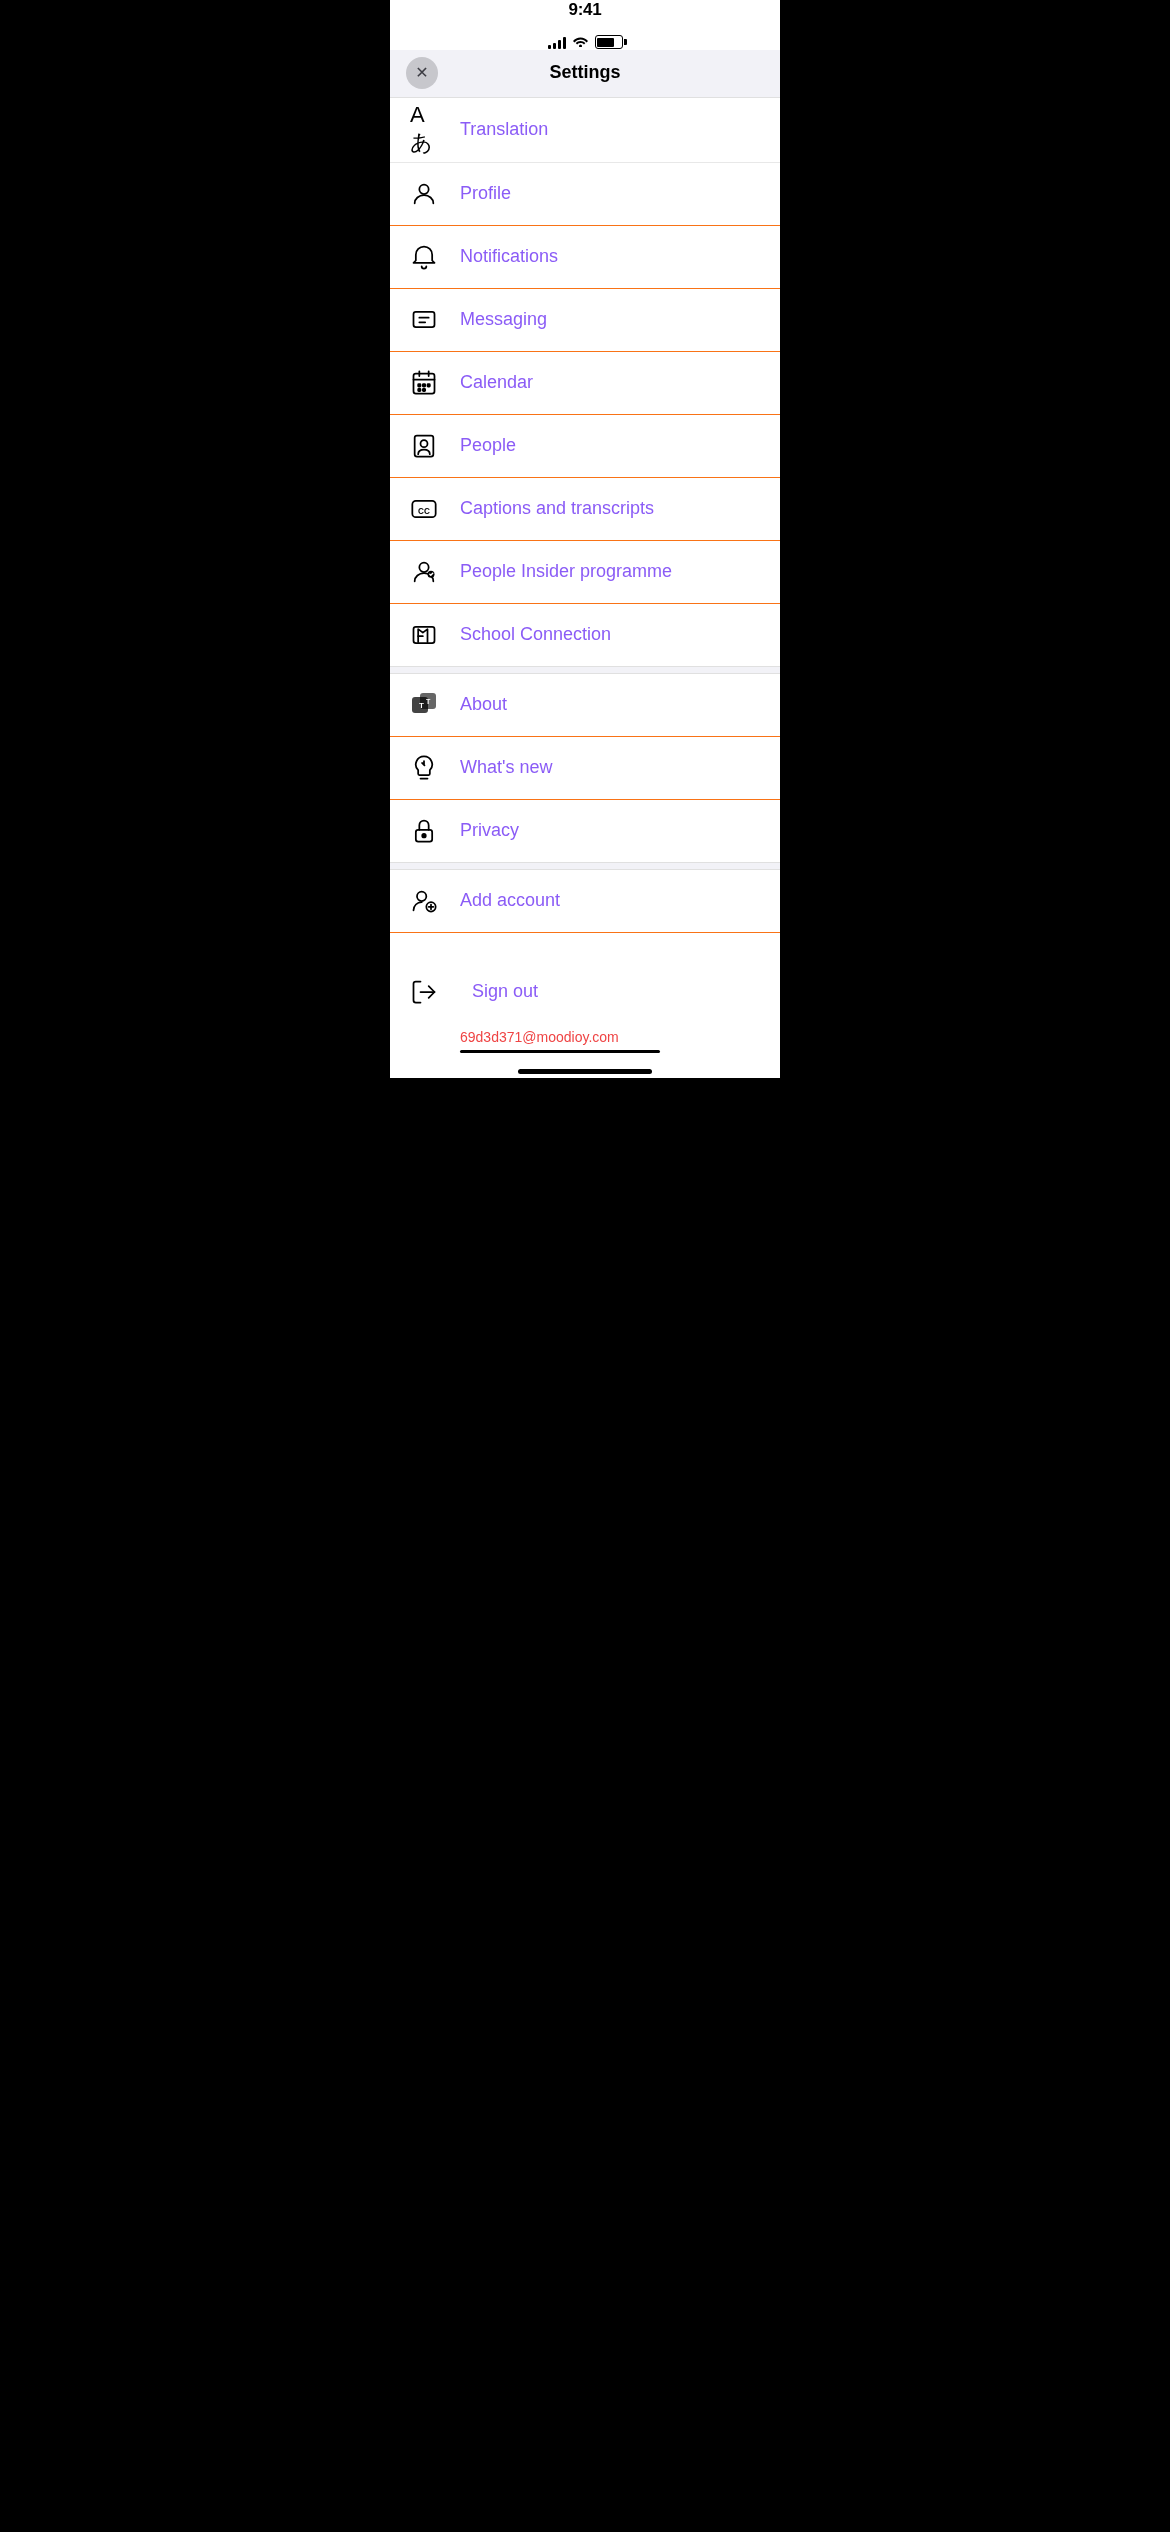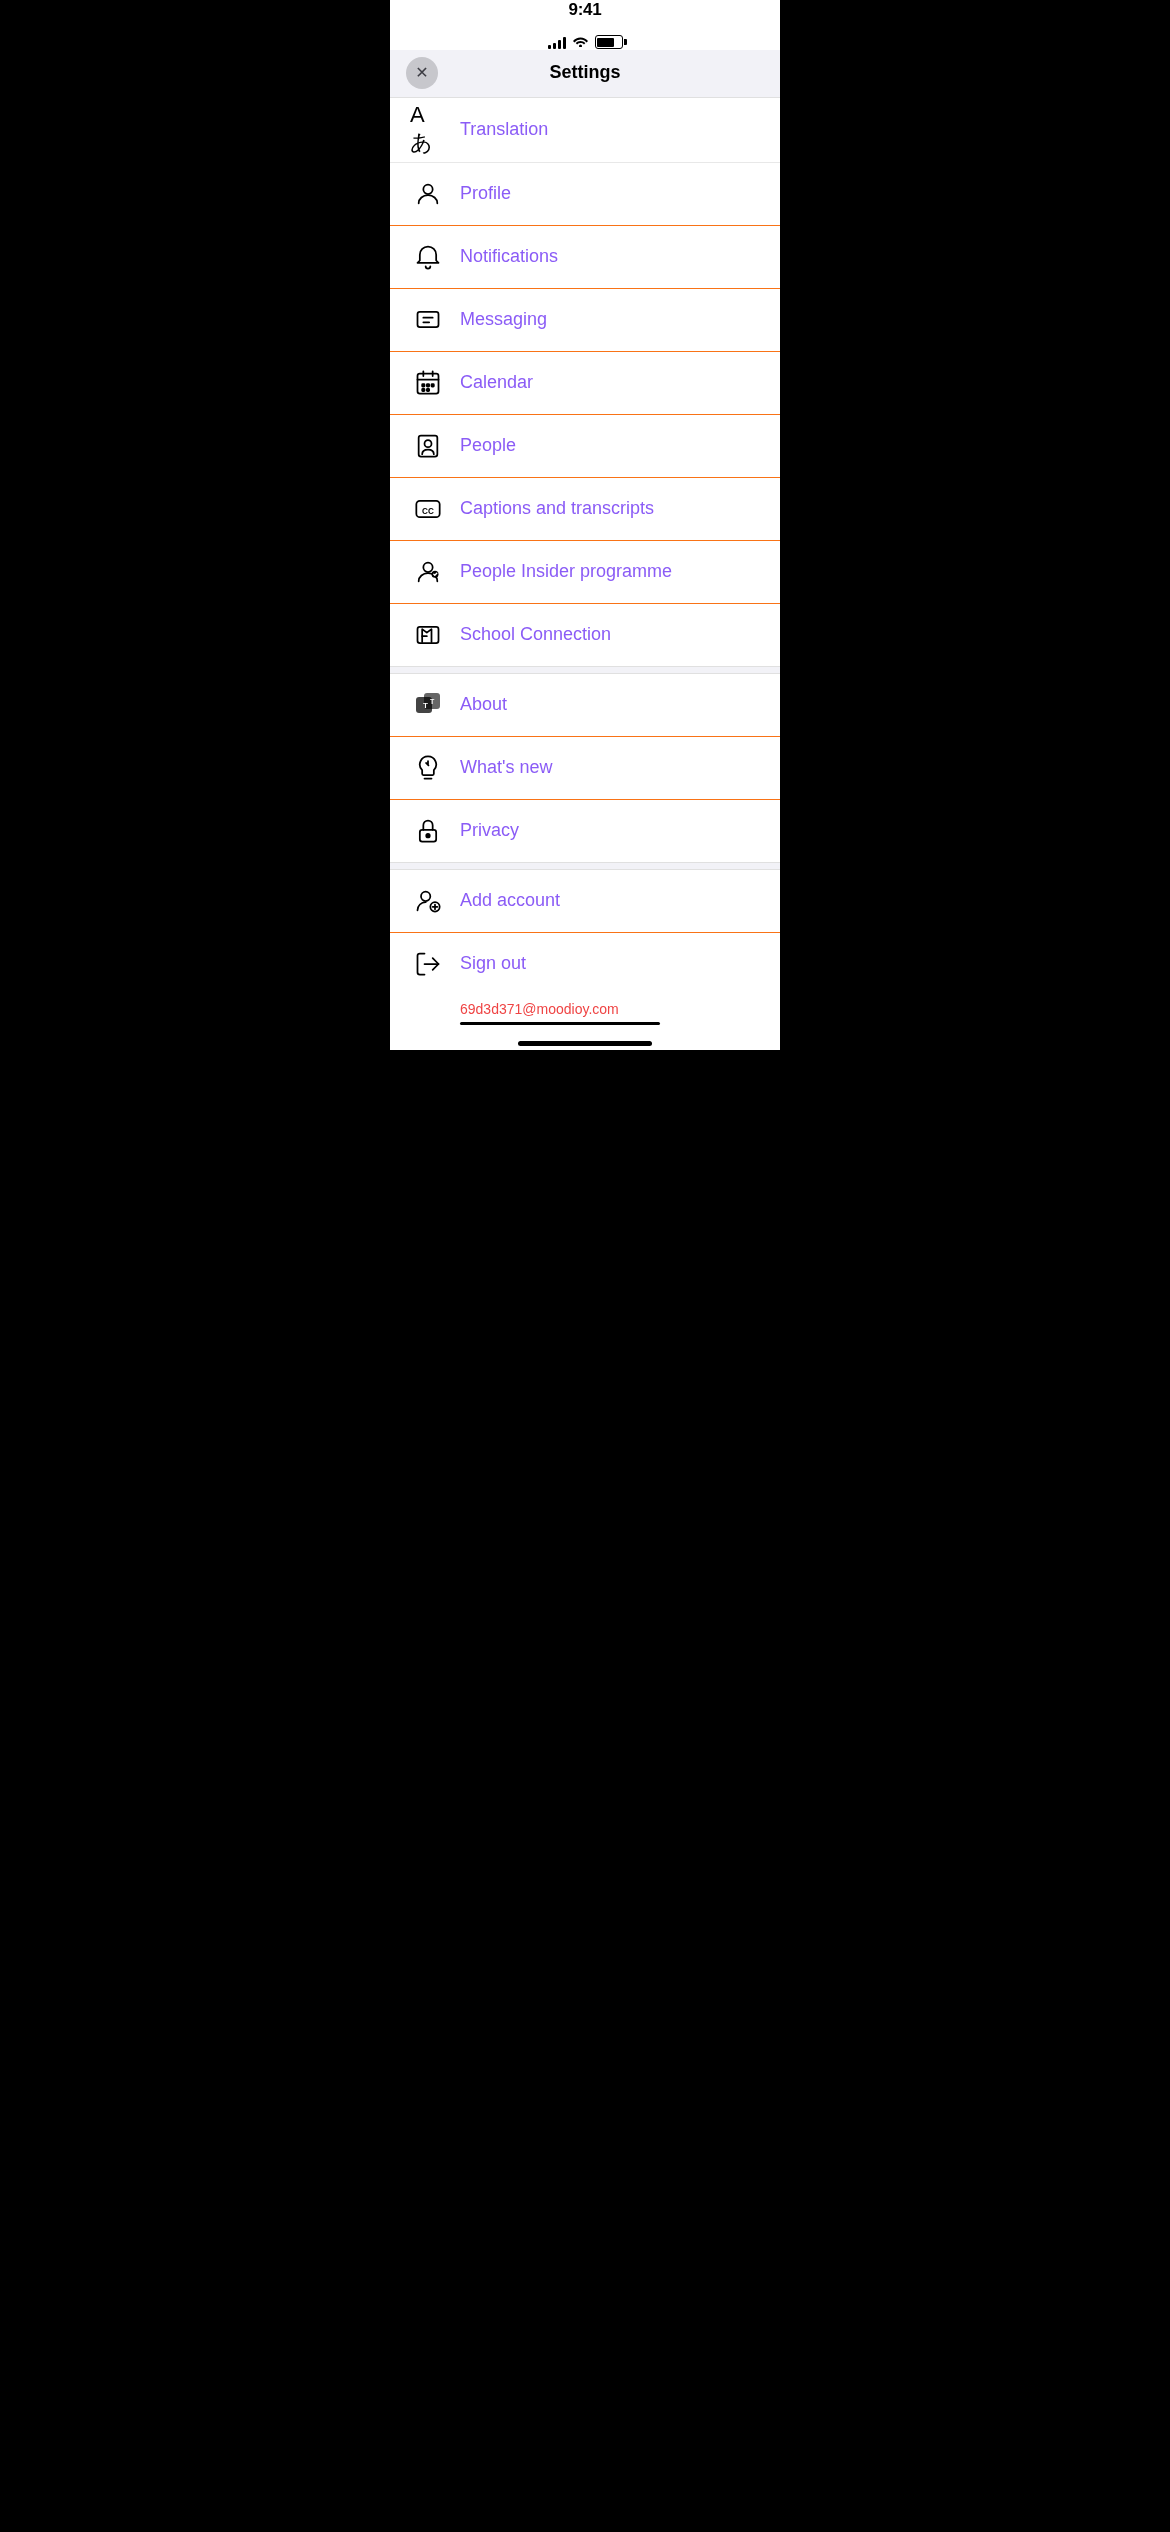--- a/index.html
+++ b/index.html
@@ -172,7 +172,7 @@
       height: 32px;
       display: flex;
       align-items: center;
-      justify-content: flex-end;
+      justify-content: flex-start;
       flex-shrink: 0;
     }
 

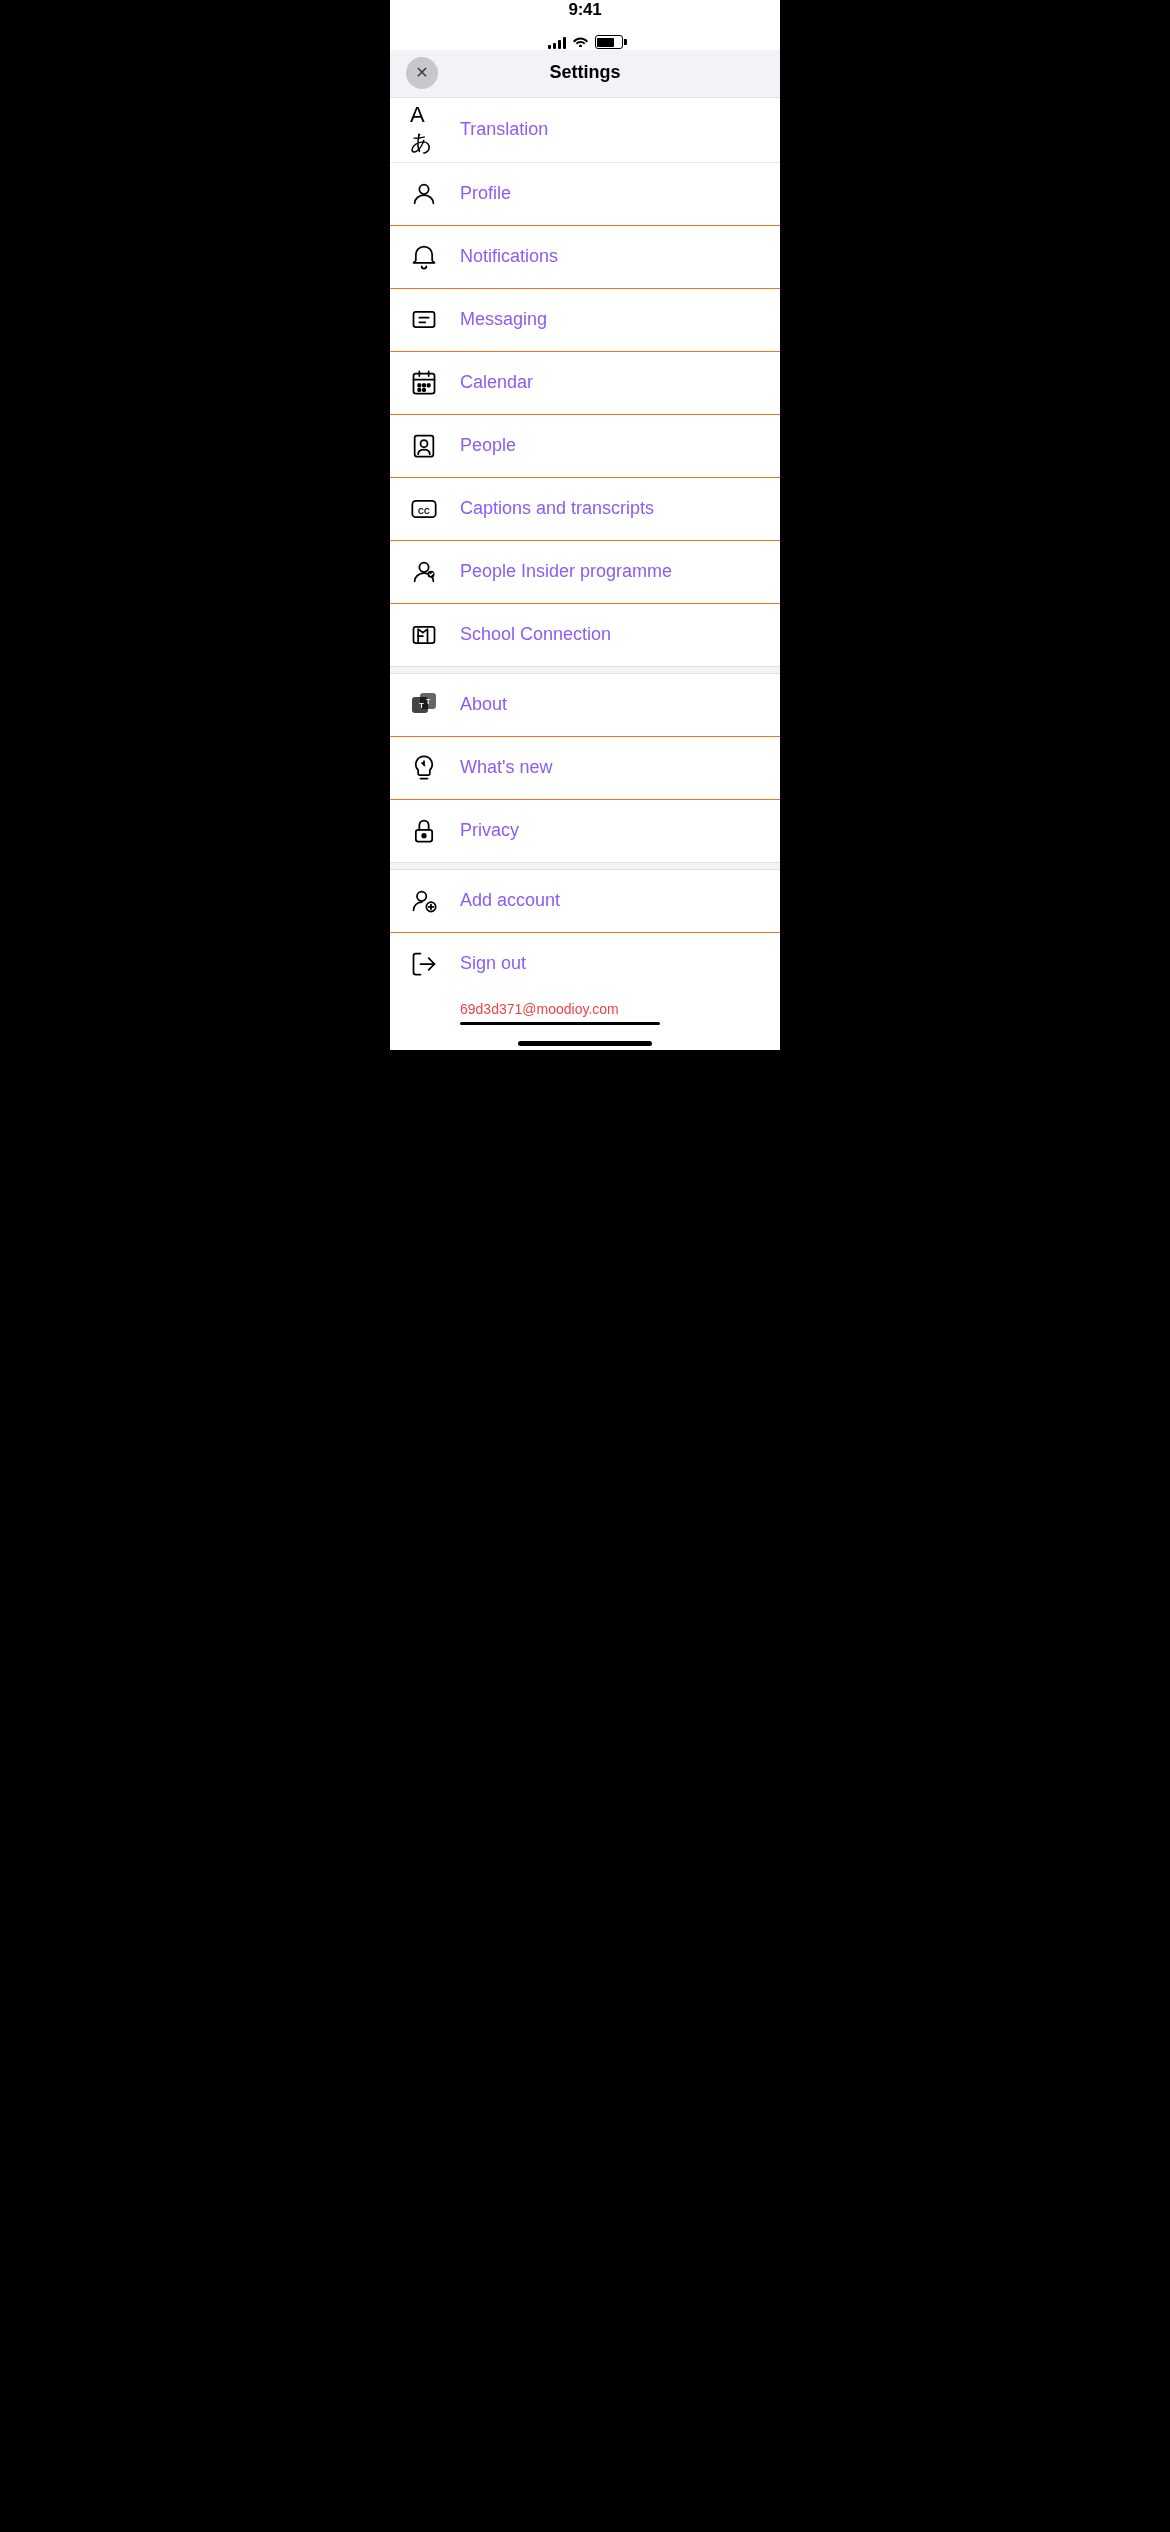--- a/index.html
+++ b/index.html
@@ -416,7 +416,7 @@
     </div>
 
     <div class="menu-item" style="flex-direction:column; align-items:flex-start; border-bottom:none; padding-bottom:8px;">
-      <div style="display:flex; align-items:center; gap:18px; width:100%;">
+      <div style="display:flex; align-items:center; gap:30px; width:100%;margin-top:28px;">
         <div class="menu-icon">
           <svg viewBox="0 0 24 24" fill="none" stroke="#000" stroke-width="1.5">
             <path d="M9 21H5a2 2 0 0 1-2-2V5a2 2 0 0 1 2-2h4" stroke-linecap="round"></path>

